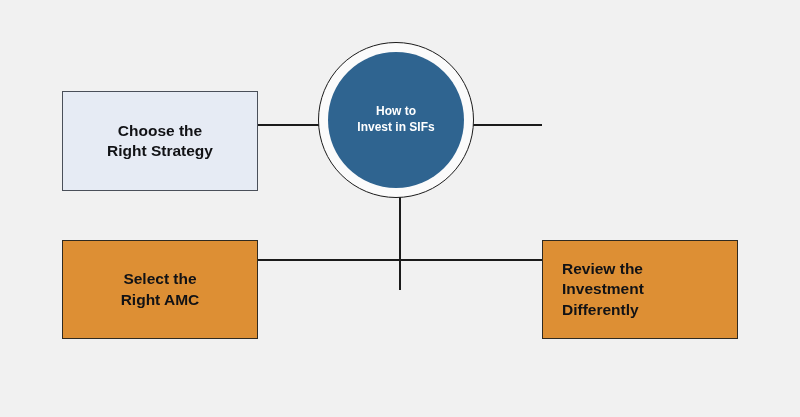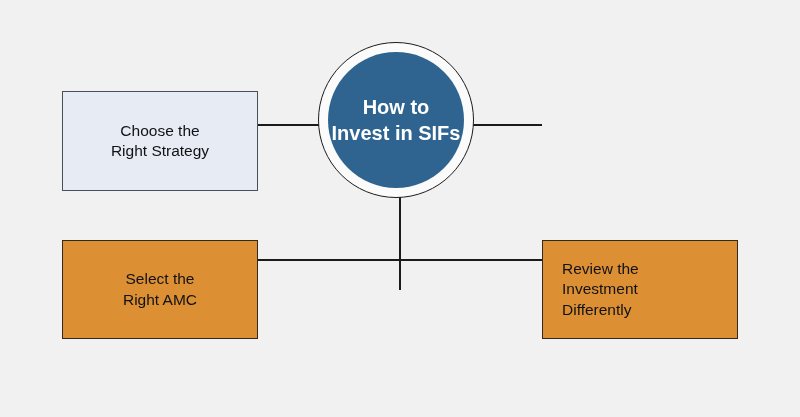--- a/index.html
+++ b/index.html
@@ -85,7 +85,7 @@
   #center-disc .node-label {
     color: #ffffff;
     font-weight: bold;
-    font-size: 20px;
+    font-size: 12px;
     line-height: 1.3;
     text-align: center;
     white-space: pre-line;

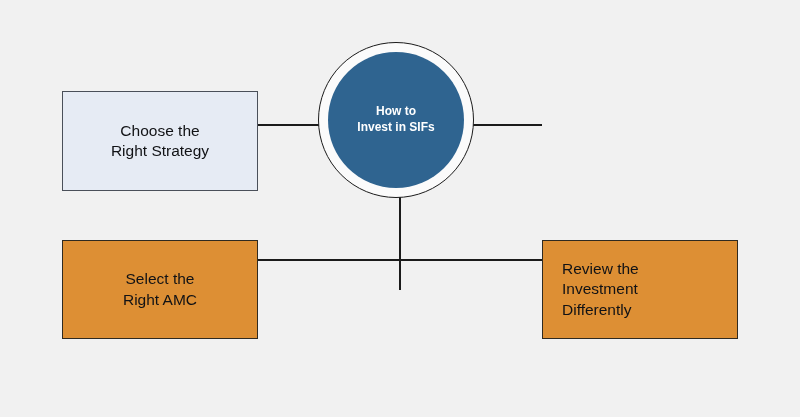--- a/index.html
+++ b/index.html
@@ -34,7 +34,7 @@
     z-index: 2;
   }
   .node .node-label {
-    font-weight: normal;
+    font-weight: bold;
     font-size: 15.5px;
     line-height: 1.32;
     color: #111215;

